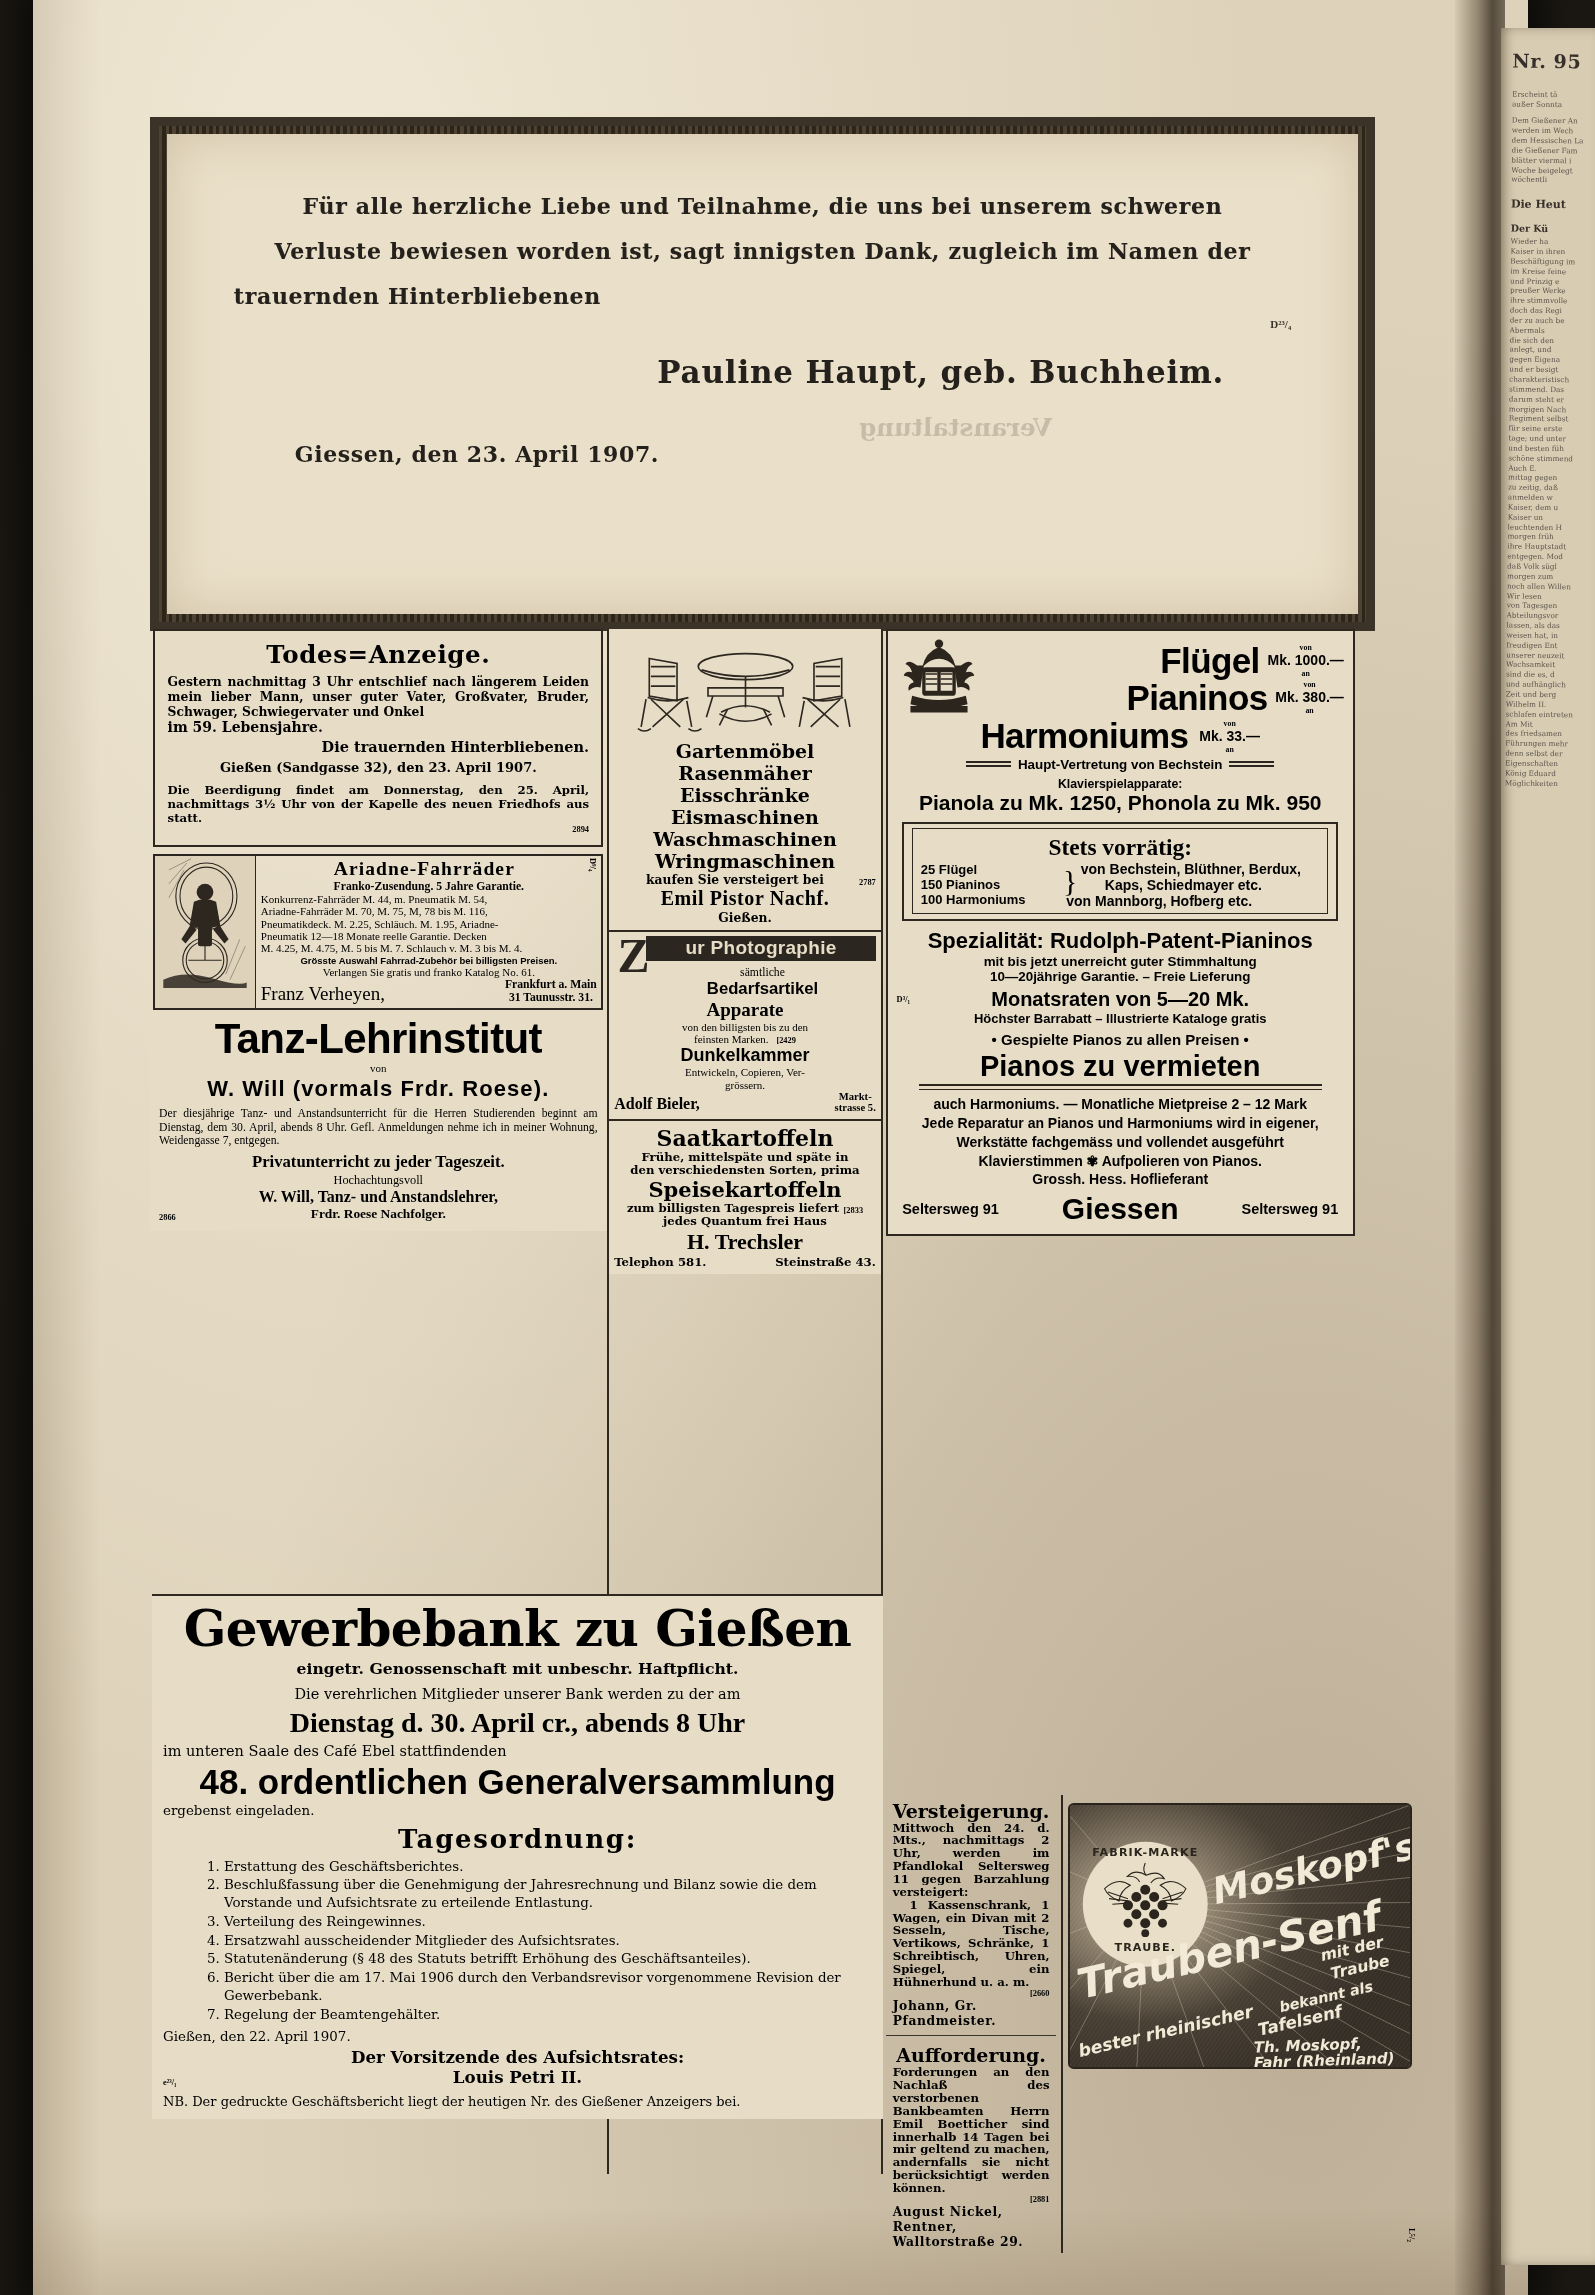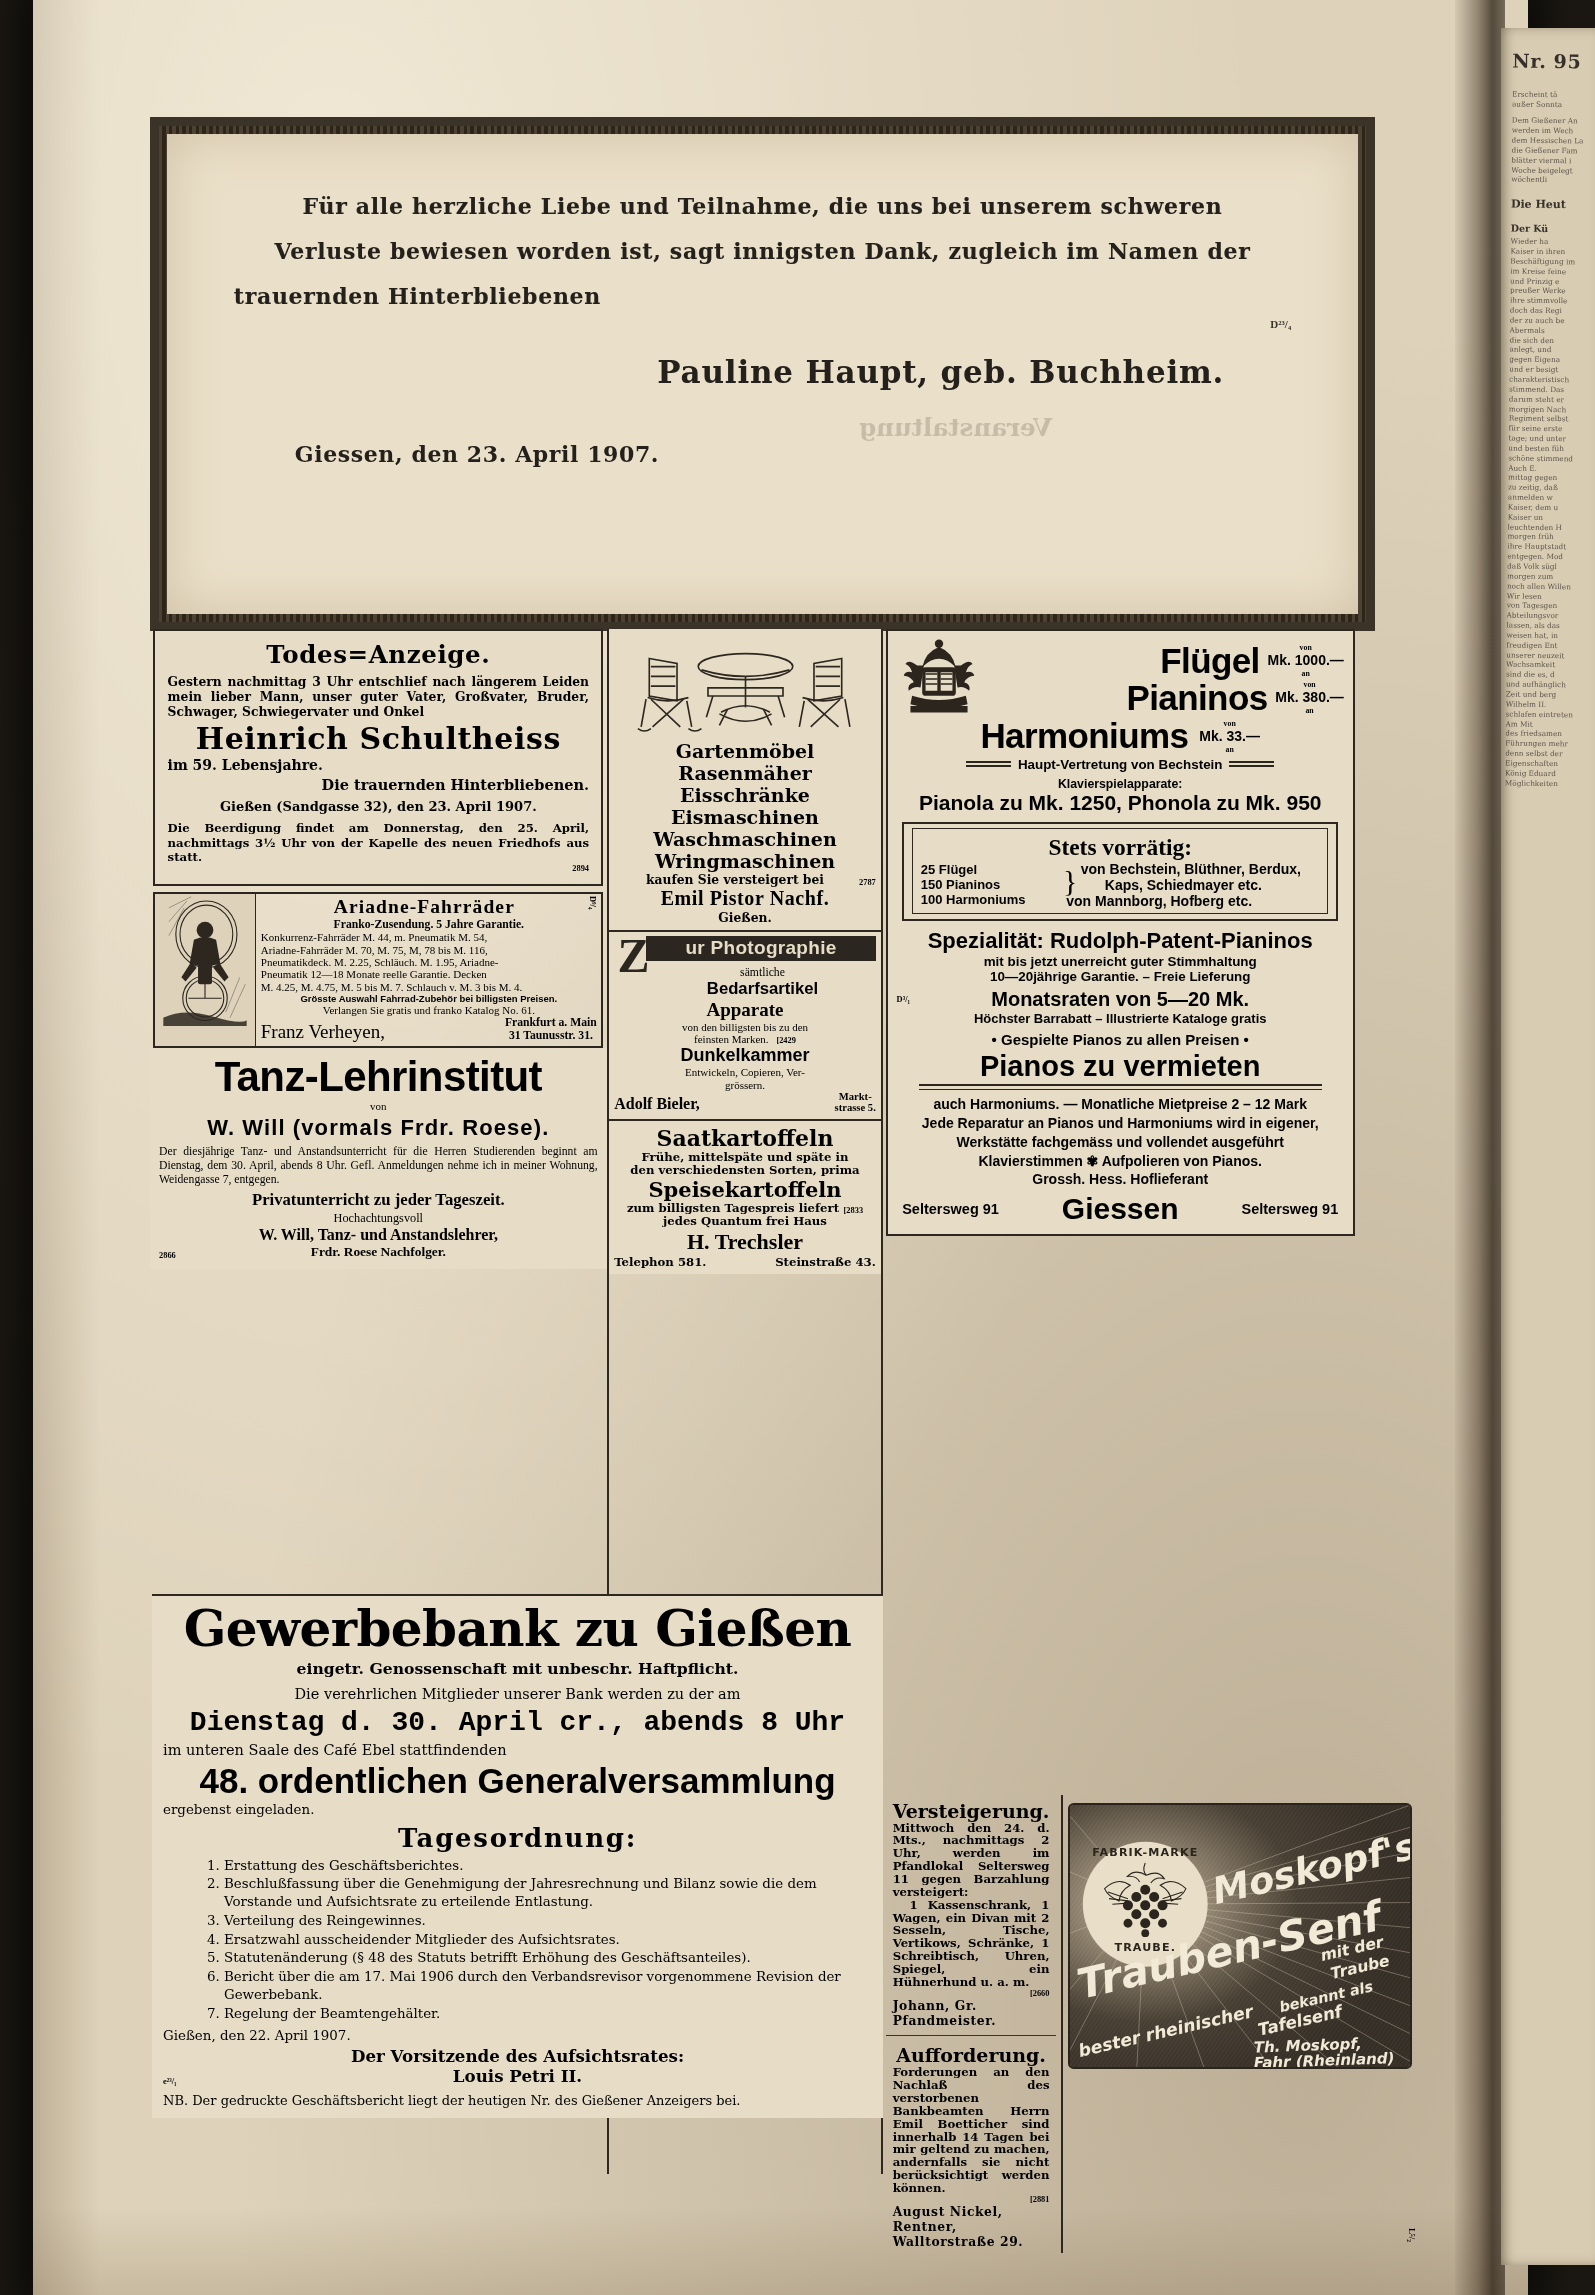--- a/index.html
+++ b/index.html
@@ -226,7 +226,6 @@
       <div class="cell ta blackbox" style="margin:0 3.3px;">
         <div class="ta-h">Todes=Anzeige.</div>
         <div class="ta-p">Gestern nachmittag 3 Uhr entschlief nach längerem Leiden mein lieber Mann, unser guter Vater, Großvater, Bruder, Schwager, Schwiegervater und Onkel</div>
-        <div class="ta-name">Heinrich Schultheiss</div>
         <div class="ta-age">im 59. Lebensjahre.</div>
         <div class="ta-surv">Die trauernden Hinterbliebenen.</div>
         <div class="ta-place">Gießen (Sandgasse 32), den 23. April 1907.</div>

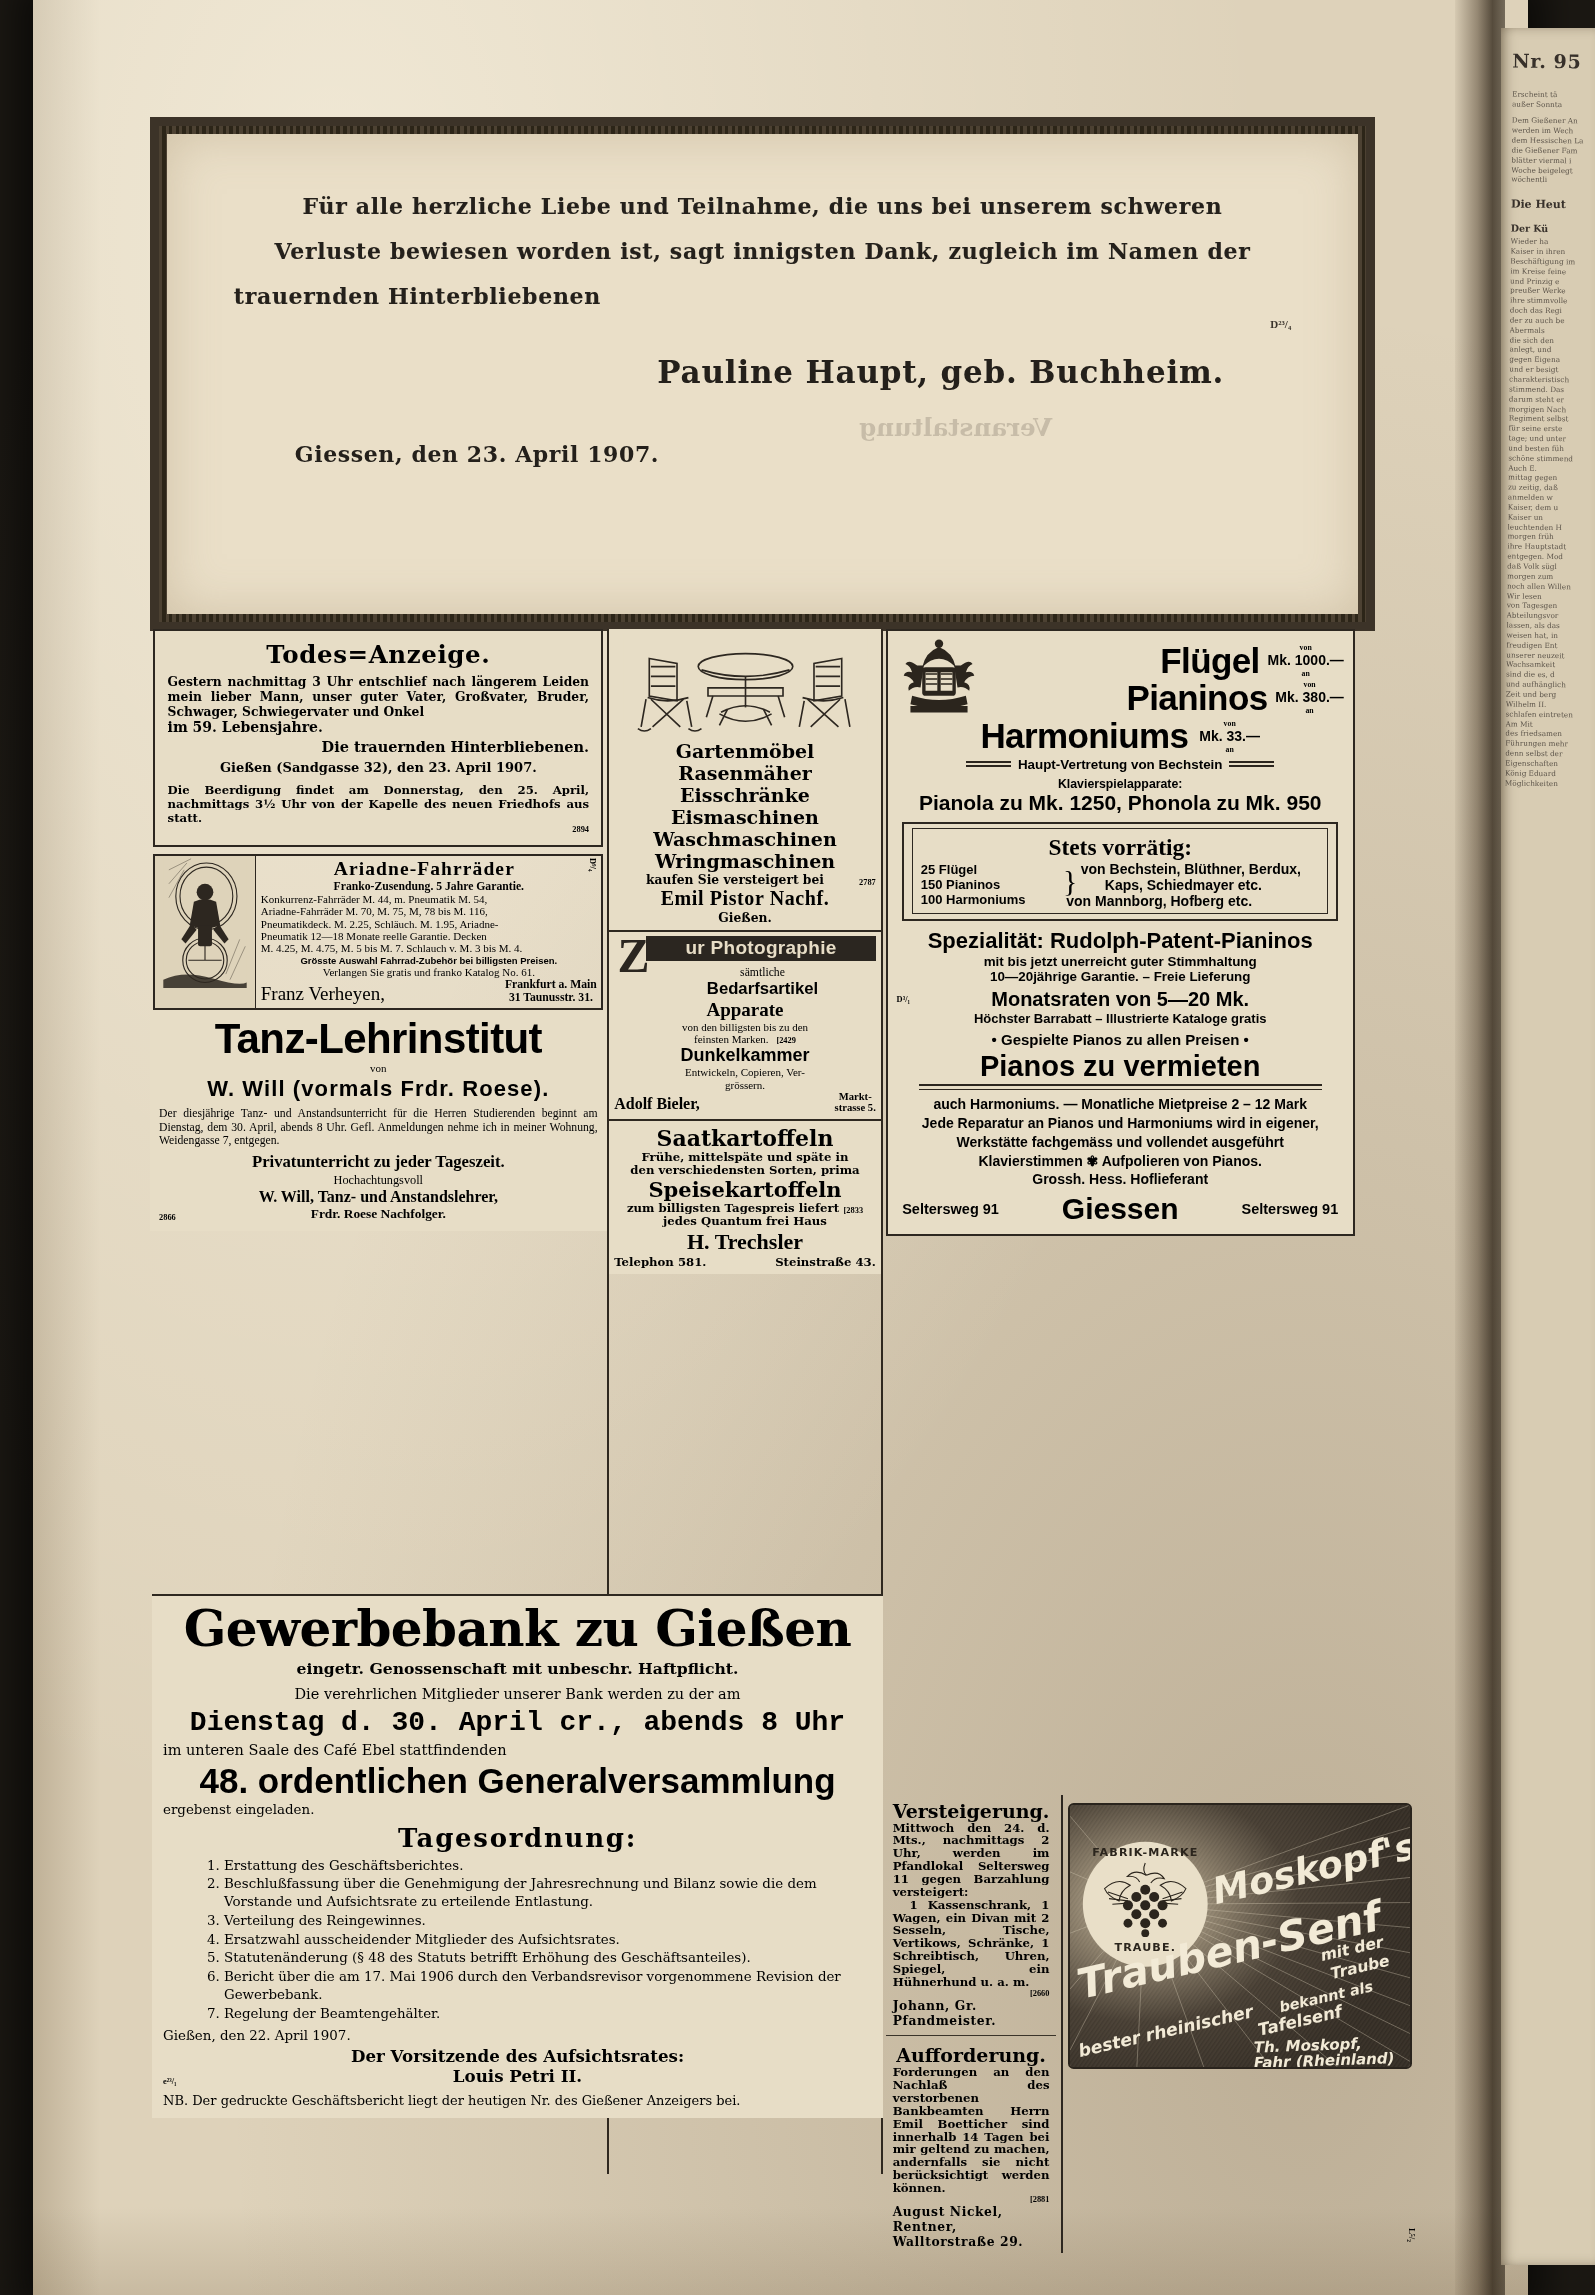--- a/index.html
+++ b/index.html
@@ -120,7 +120,7 @@
     font-family:"DejaVu Serif",serif;}
   .gb-p{font-size:14.5px;text-align:center;margin-top:7.8px;font-family:"DejaVu Serif",serif;}
   .gb-date{font-size:28px;font-weight:700;text-align:center;margin:4.5px 0;
-    font-family:Liberation Mono, monospace;}
+    font-family:Liberation Serif, serif;}
   .gb-p2{font-size:14.5px;font-family:"DejaVu Serif",serif;}
   .gb-gv{font-size:35px;font-weight:700;text-align:center;line-height:1.05;
     font-family:"Liberation Sans",sans-serif;margin:4.5px 0 2.2px;}

